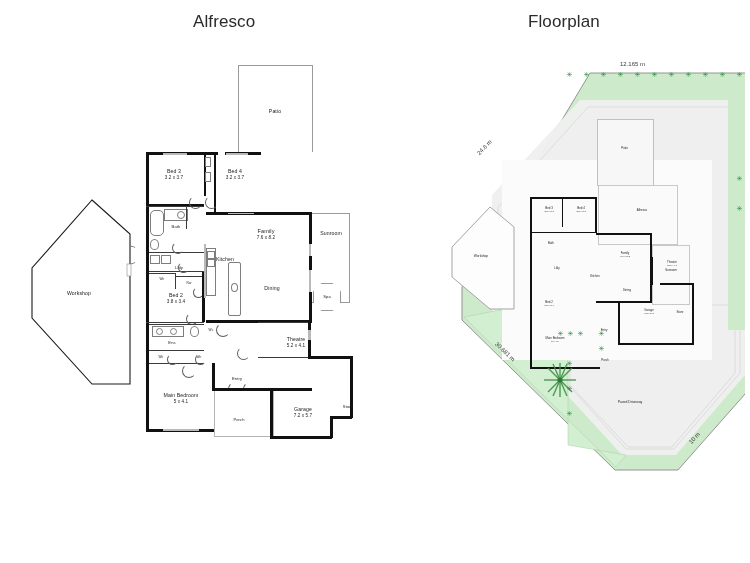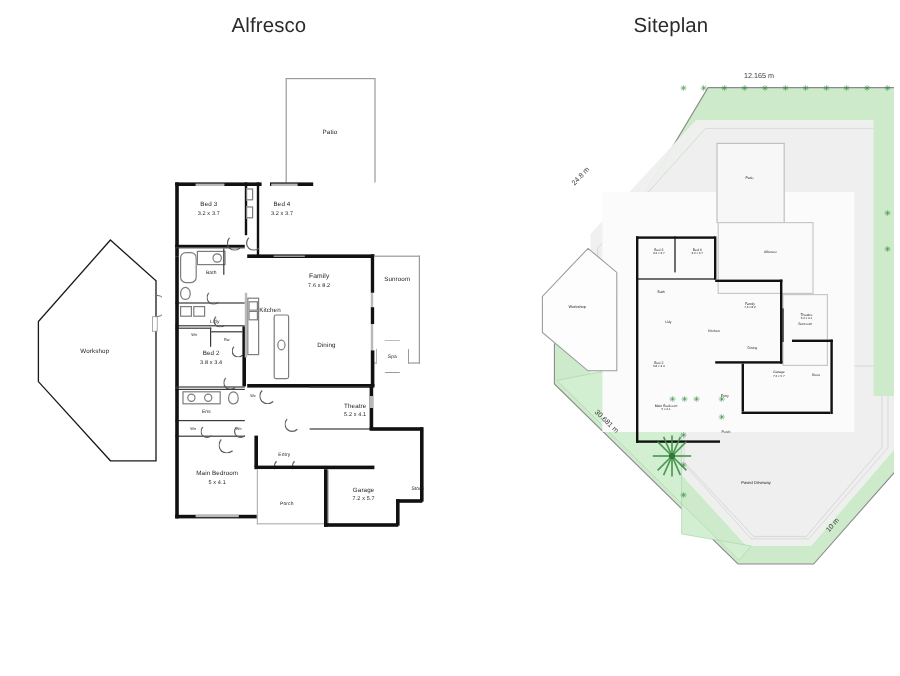--- a/index.html
+++ b/index.html
@@ -49,7 +49,7 @@
 <body>
 
 <div class="hdr" id="hdr-floorplan">Alfresco</div>
-<div class="hdr" id="hdr-siteplan">Siteplan</div>
+<div class="hdr" id="hdr-siteplan">Floorplan</div>
 
 <div class="plan" id="floorplan" style="left:0;top:0;width:430px;height:470px;">
 

